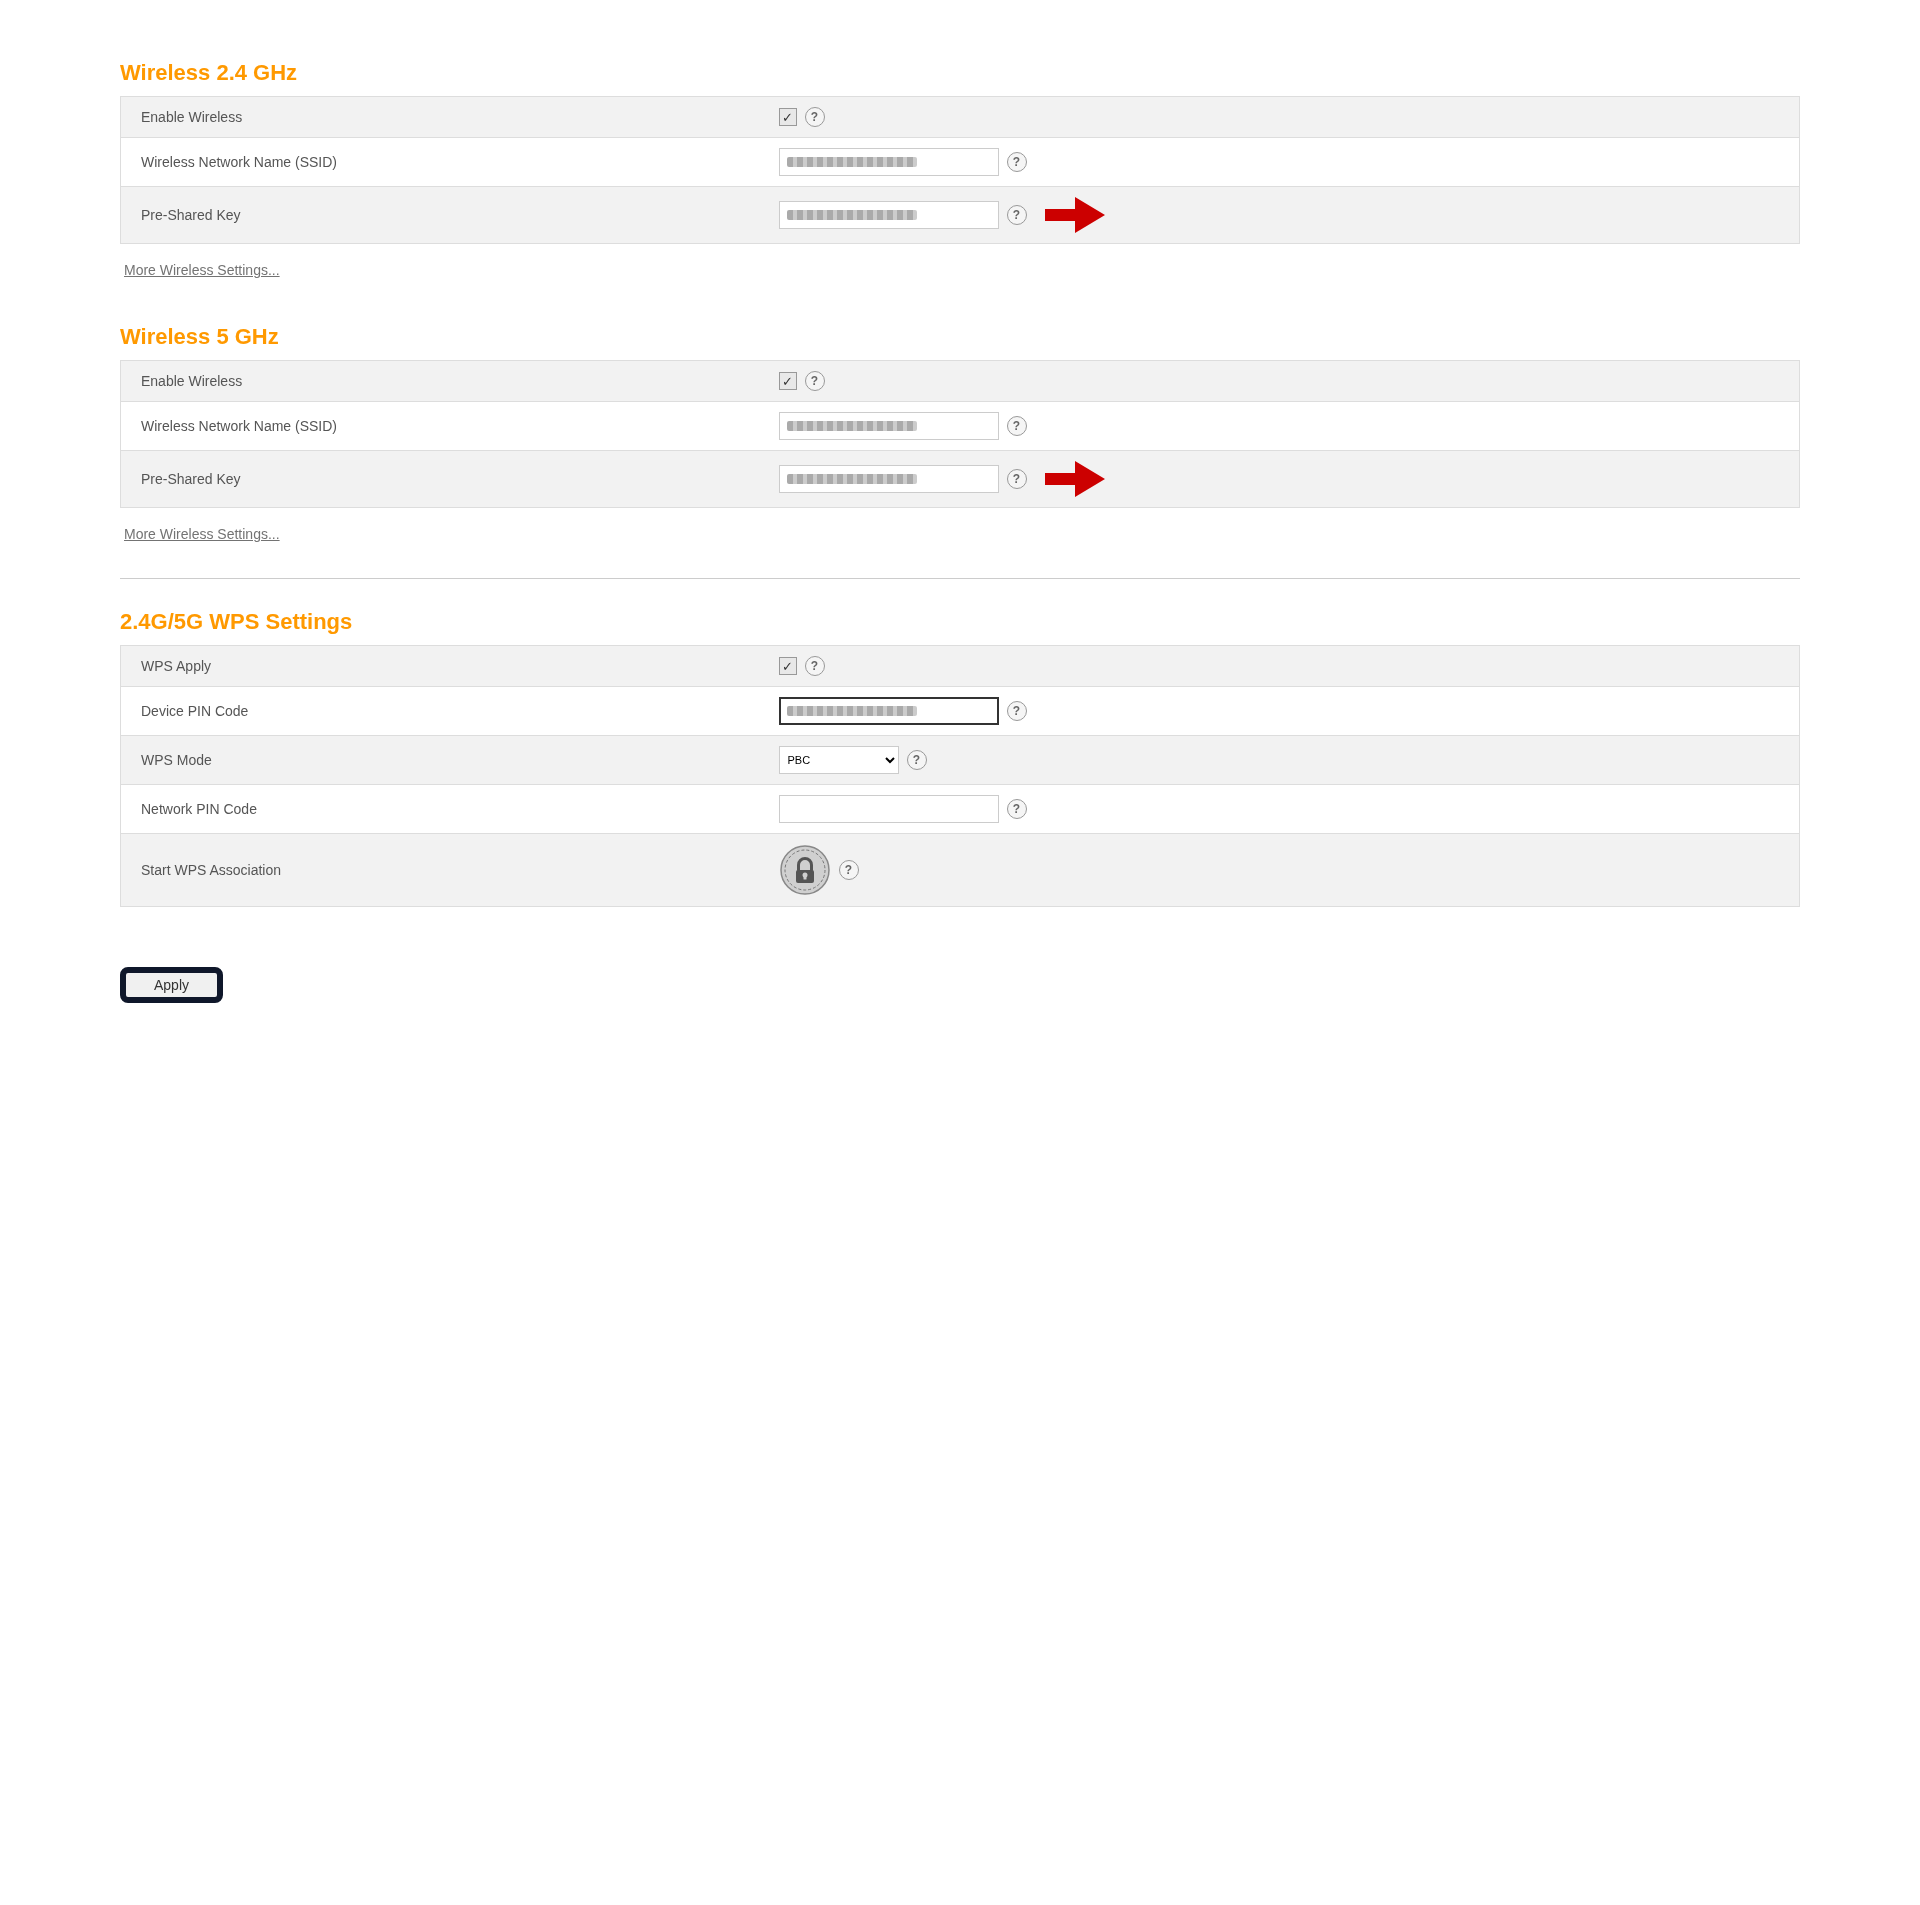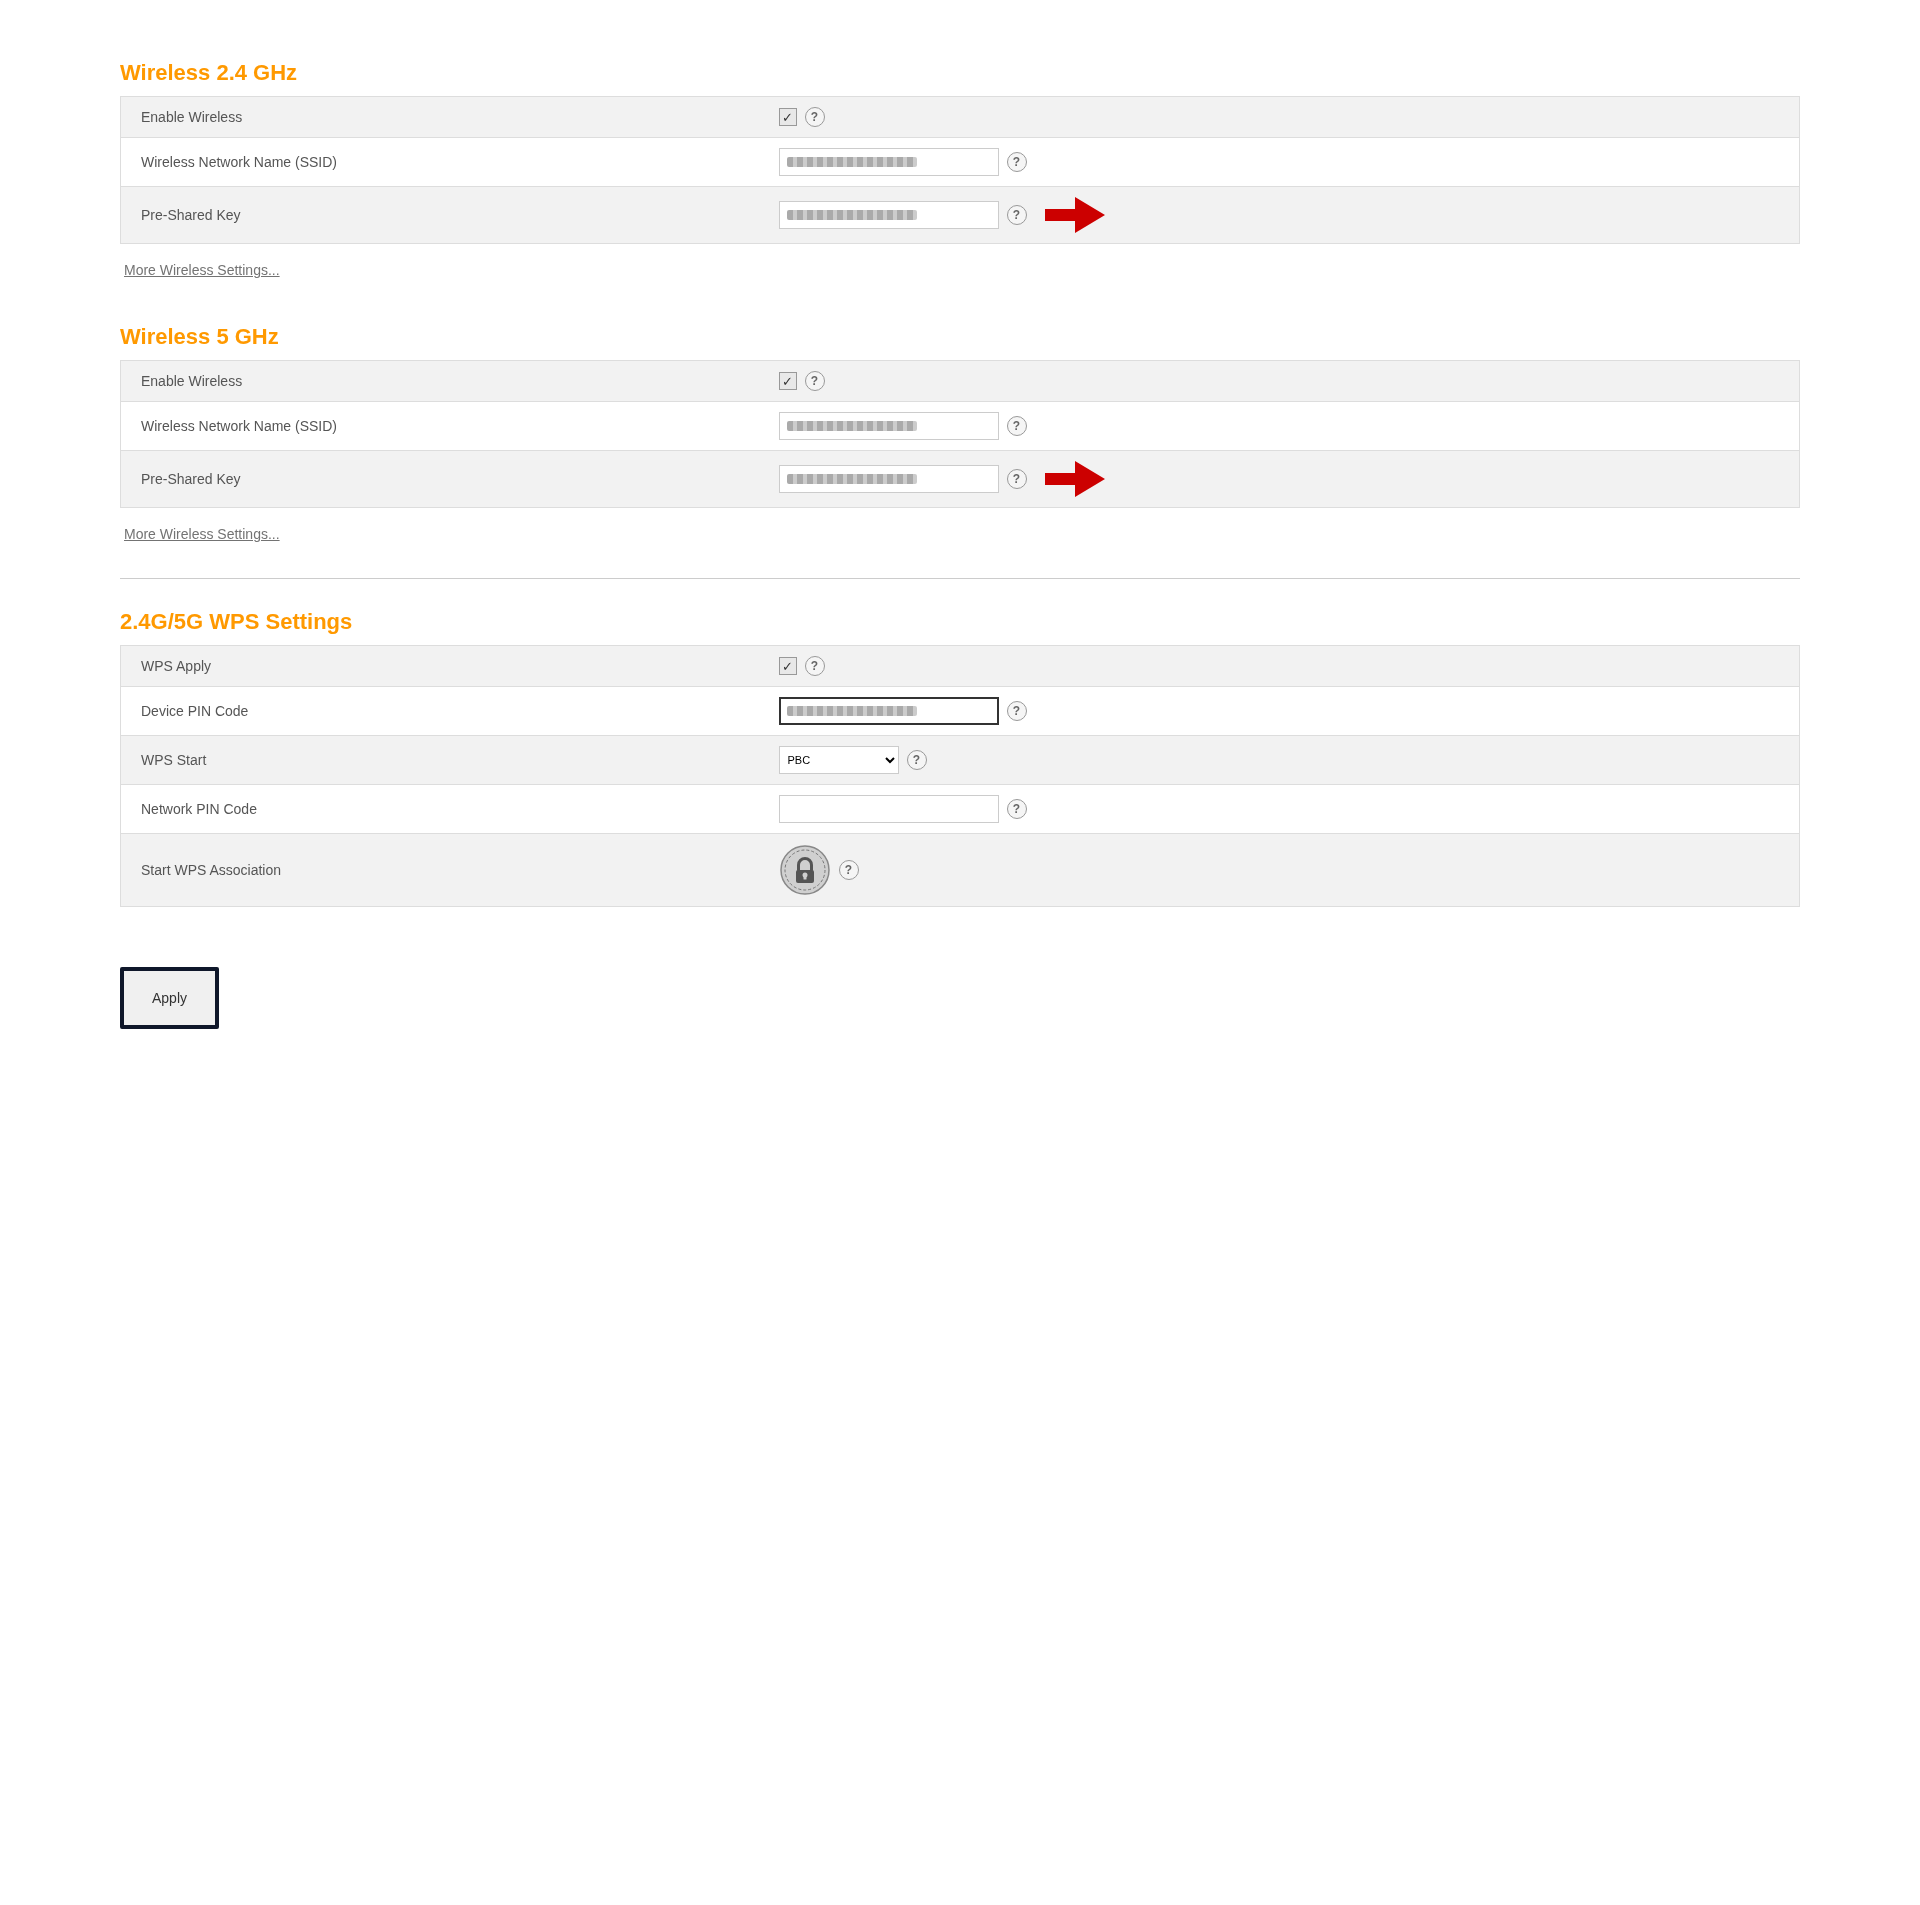--- a/index.html
+++ b/index.html
@@ -322,7 +322,7 @@
   </tr>
 
   <tr>
-    <td class="label-cell">WPS Start</td>
+    <td class="label-cell">WPS Mode</td>
     <td>
       <div class="control-cell">
         <select class="wps-mode-select">

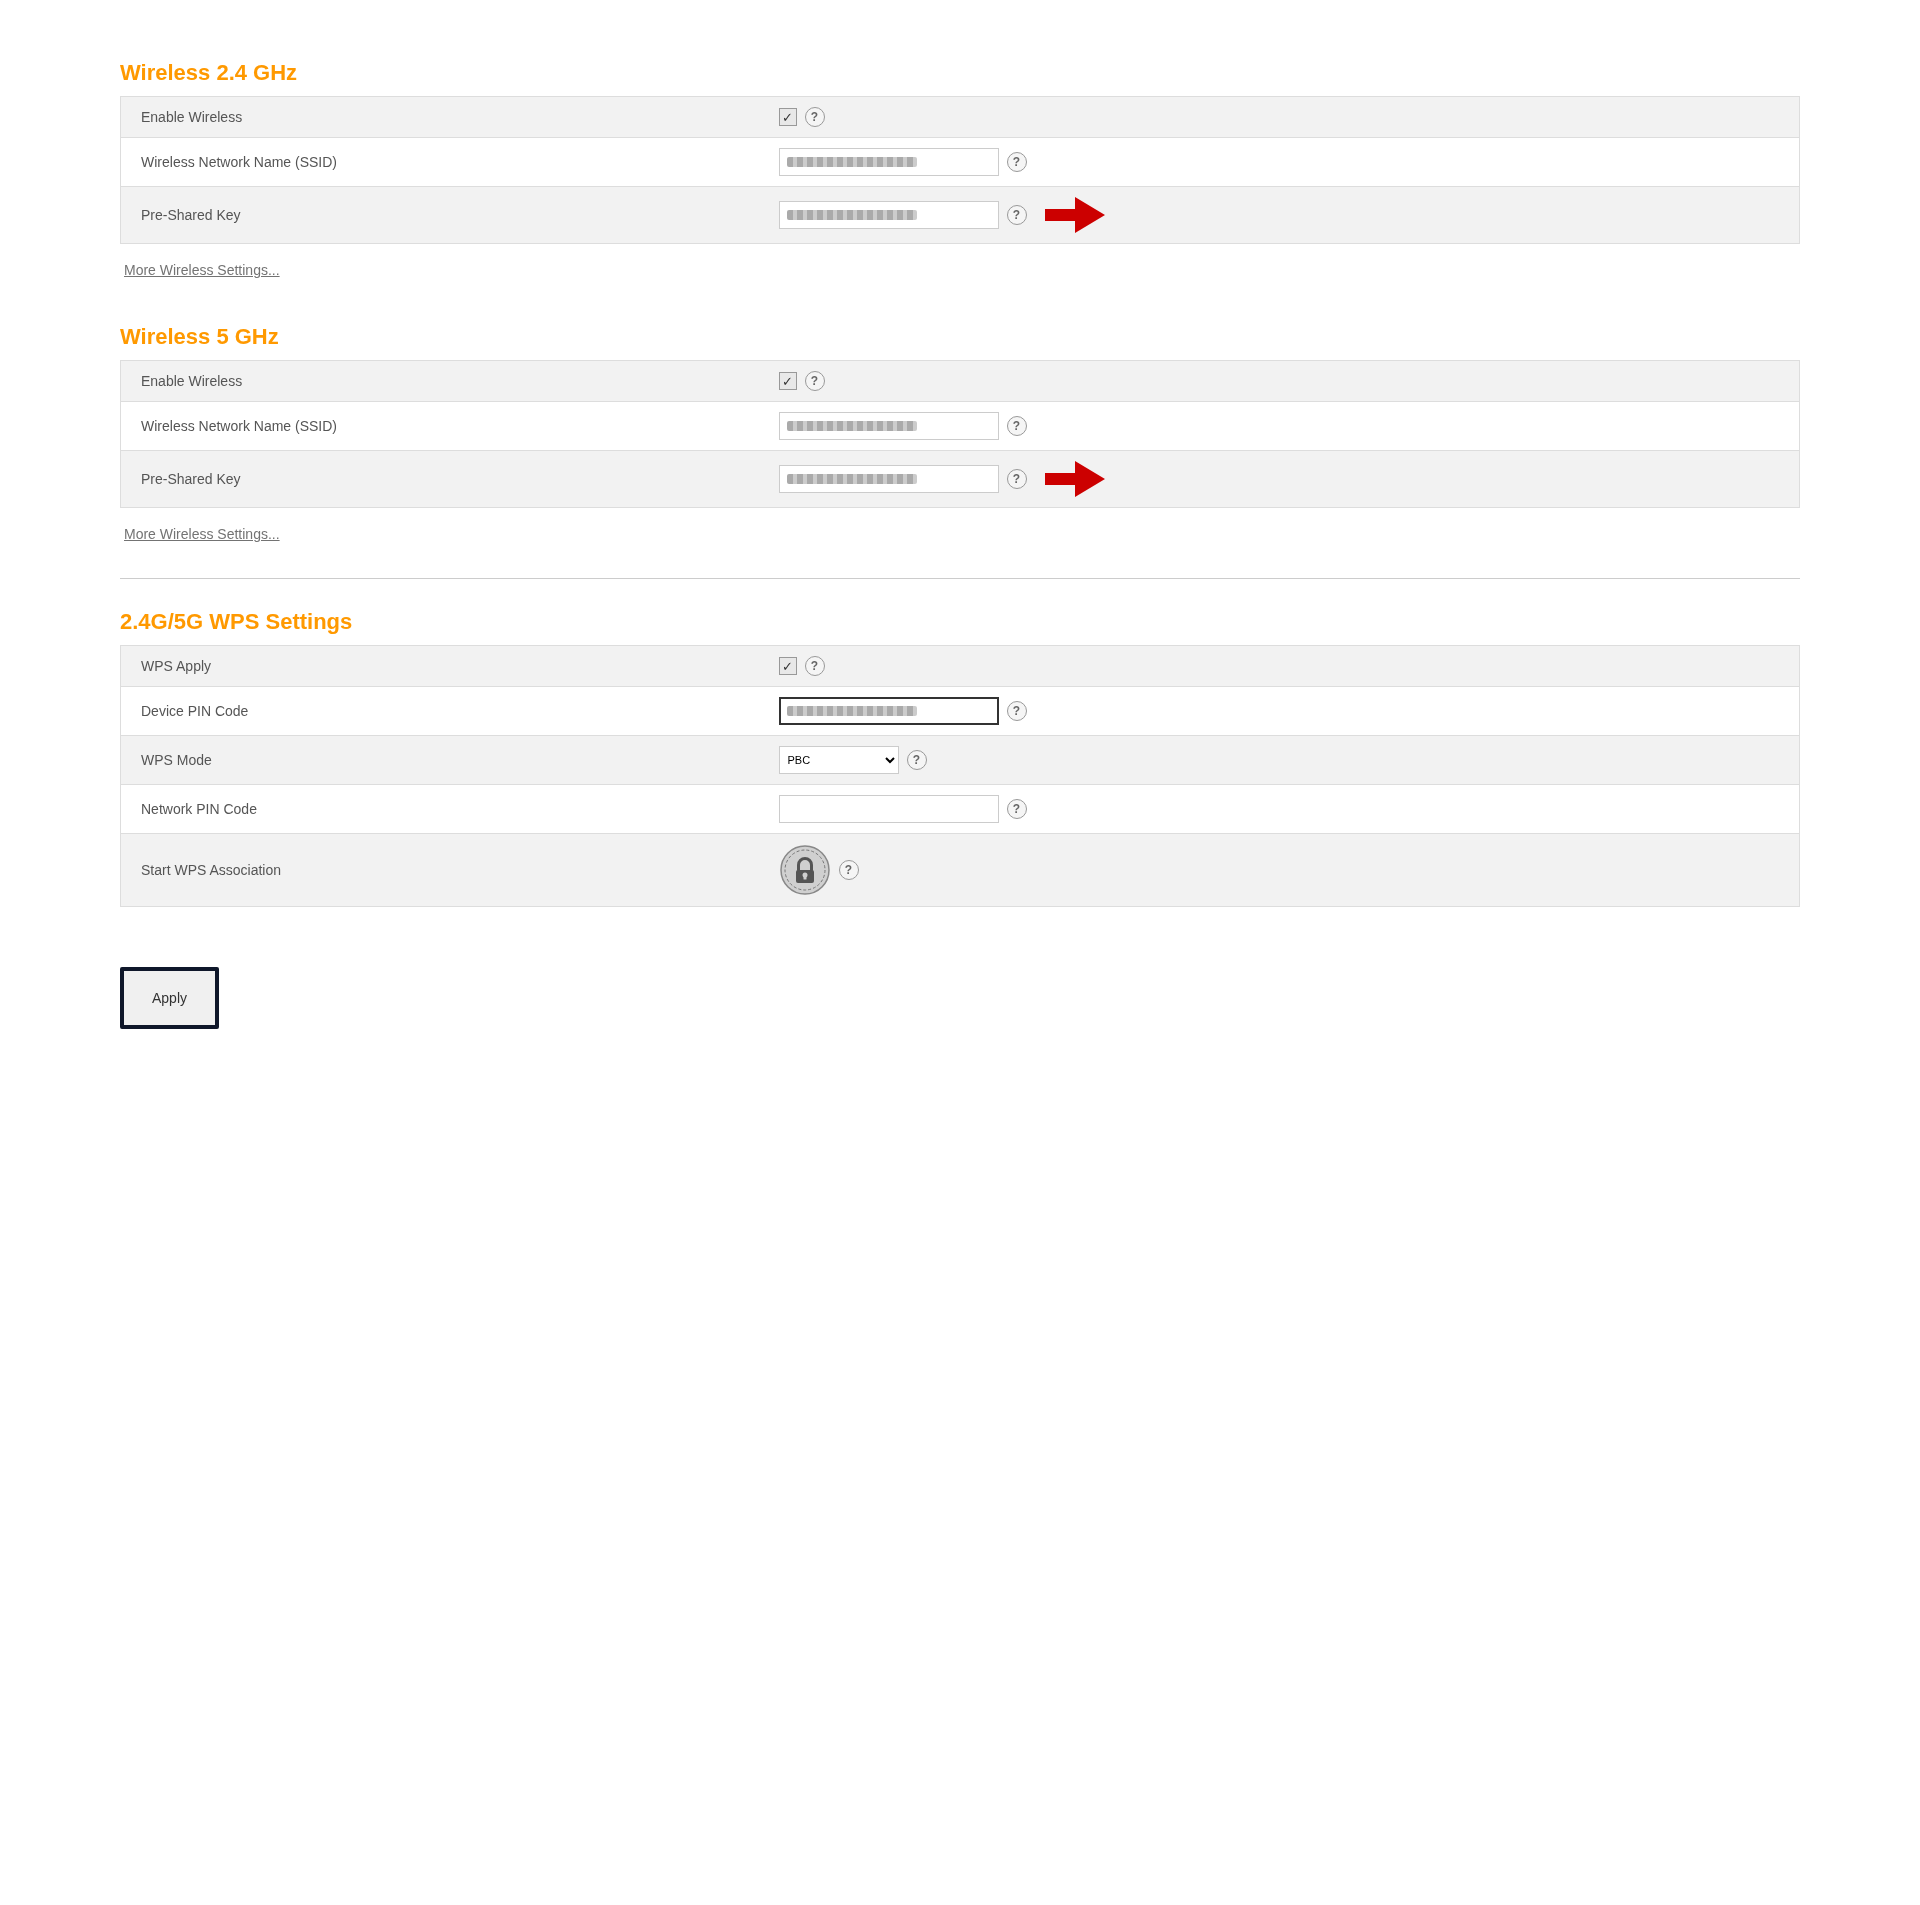--- a/index.html
+++ b/index.html
@@ -151,13 +151,13 @@
 
     .apply-btn {
       margin-top: 30px;
-      padding: 19px 28px;
-      border: 4px solid #0f172a;
+      padding: 4px 28px;
+      border: 6px solid #0f172a;
       background: #f0f0f0;
       font-size: 14px;
       cursor: pointer;
       color: #333;
-      border-radius: 2px;
+      border-radius: 8px;
     }
 
     .section-divider {

